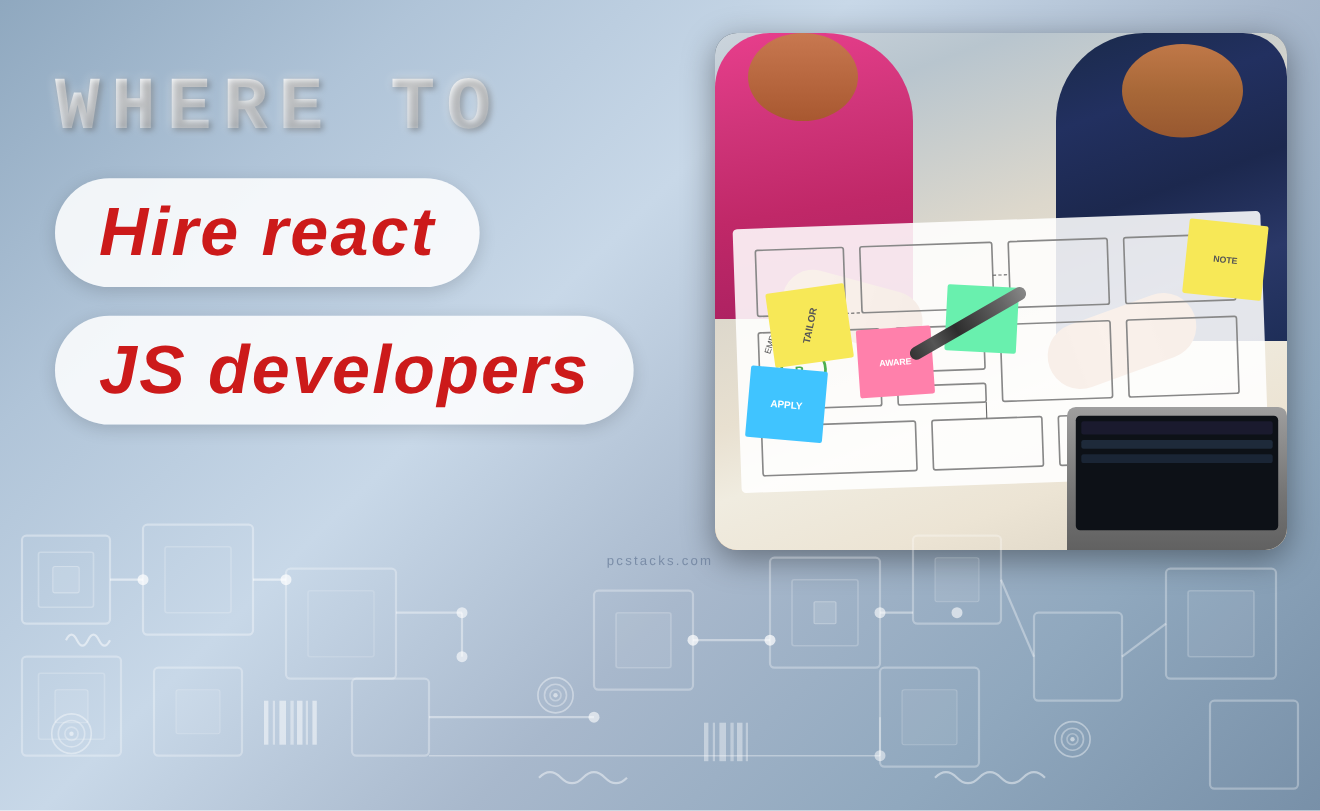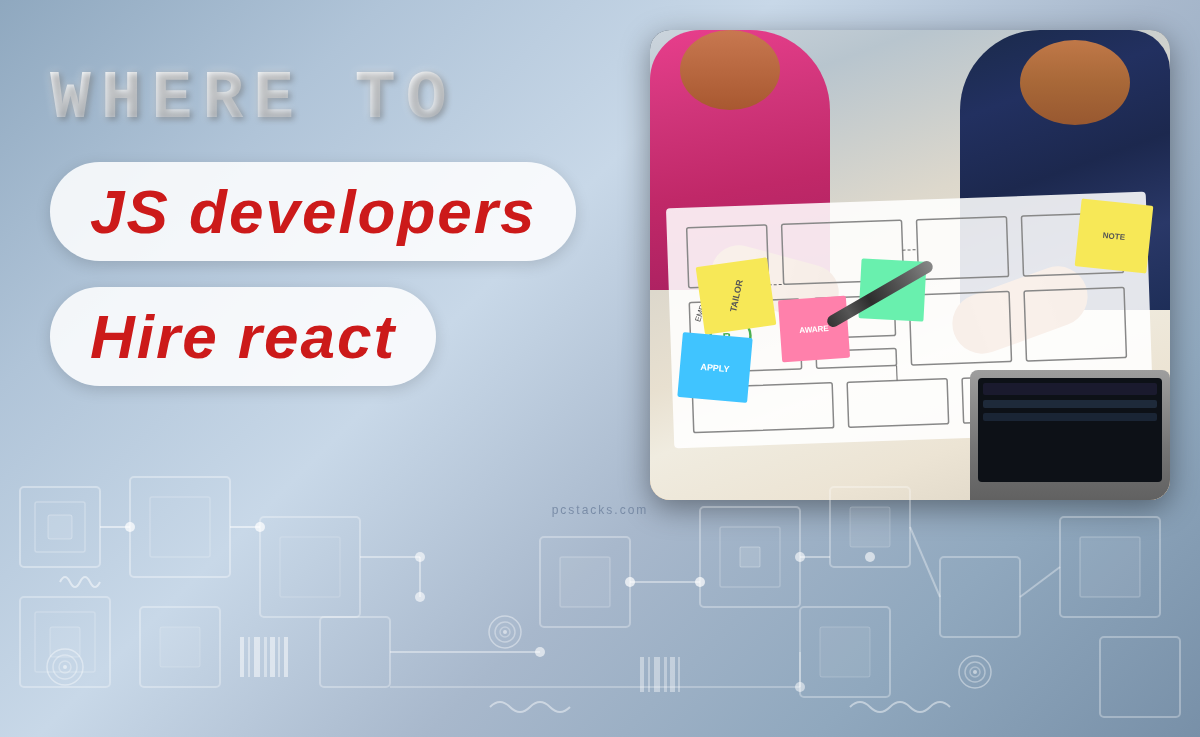--- a/index.html
+++ b/index.html
@@ -125,10 +125,10 @@
 
     <div style="display:flex; flex-direction:column; align-items:flex-start; gap:12px;">
       <div class="text-badge">
+        <span>Hire react</span>
+      </div>
+      <div class="text-badge">
         <span>JS developers</span>
-      </div>
-      <div class="text-badge">
-        <span>Hire react</span>
       </div>
     </div>
 

